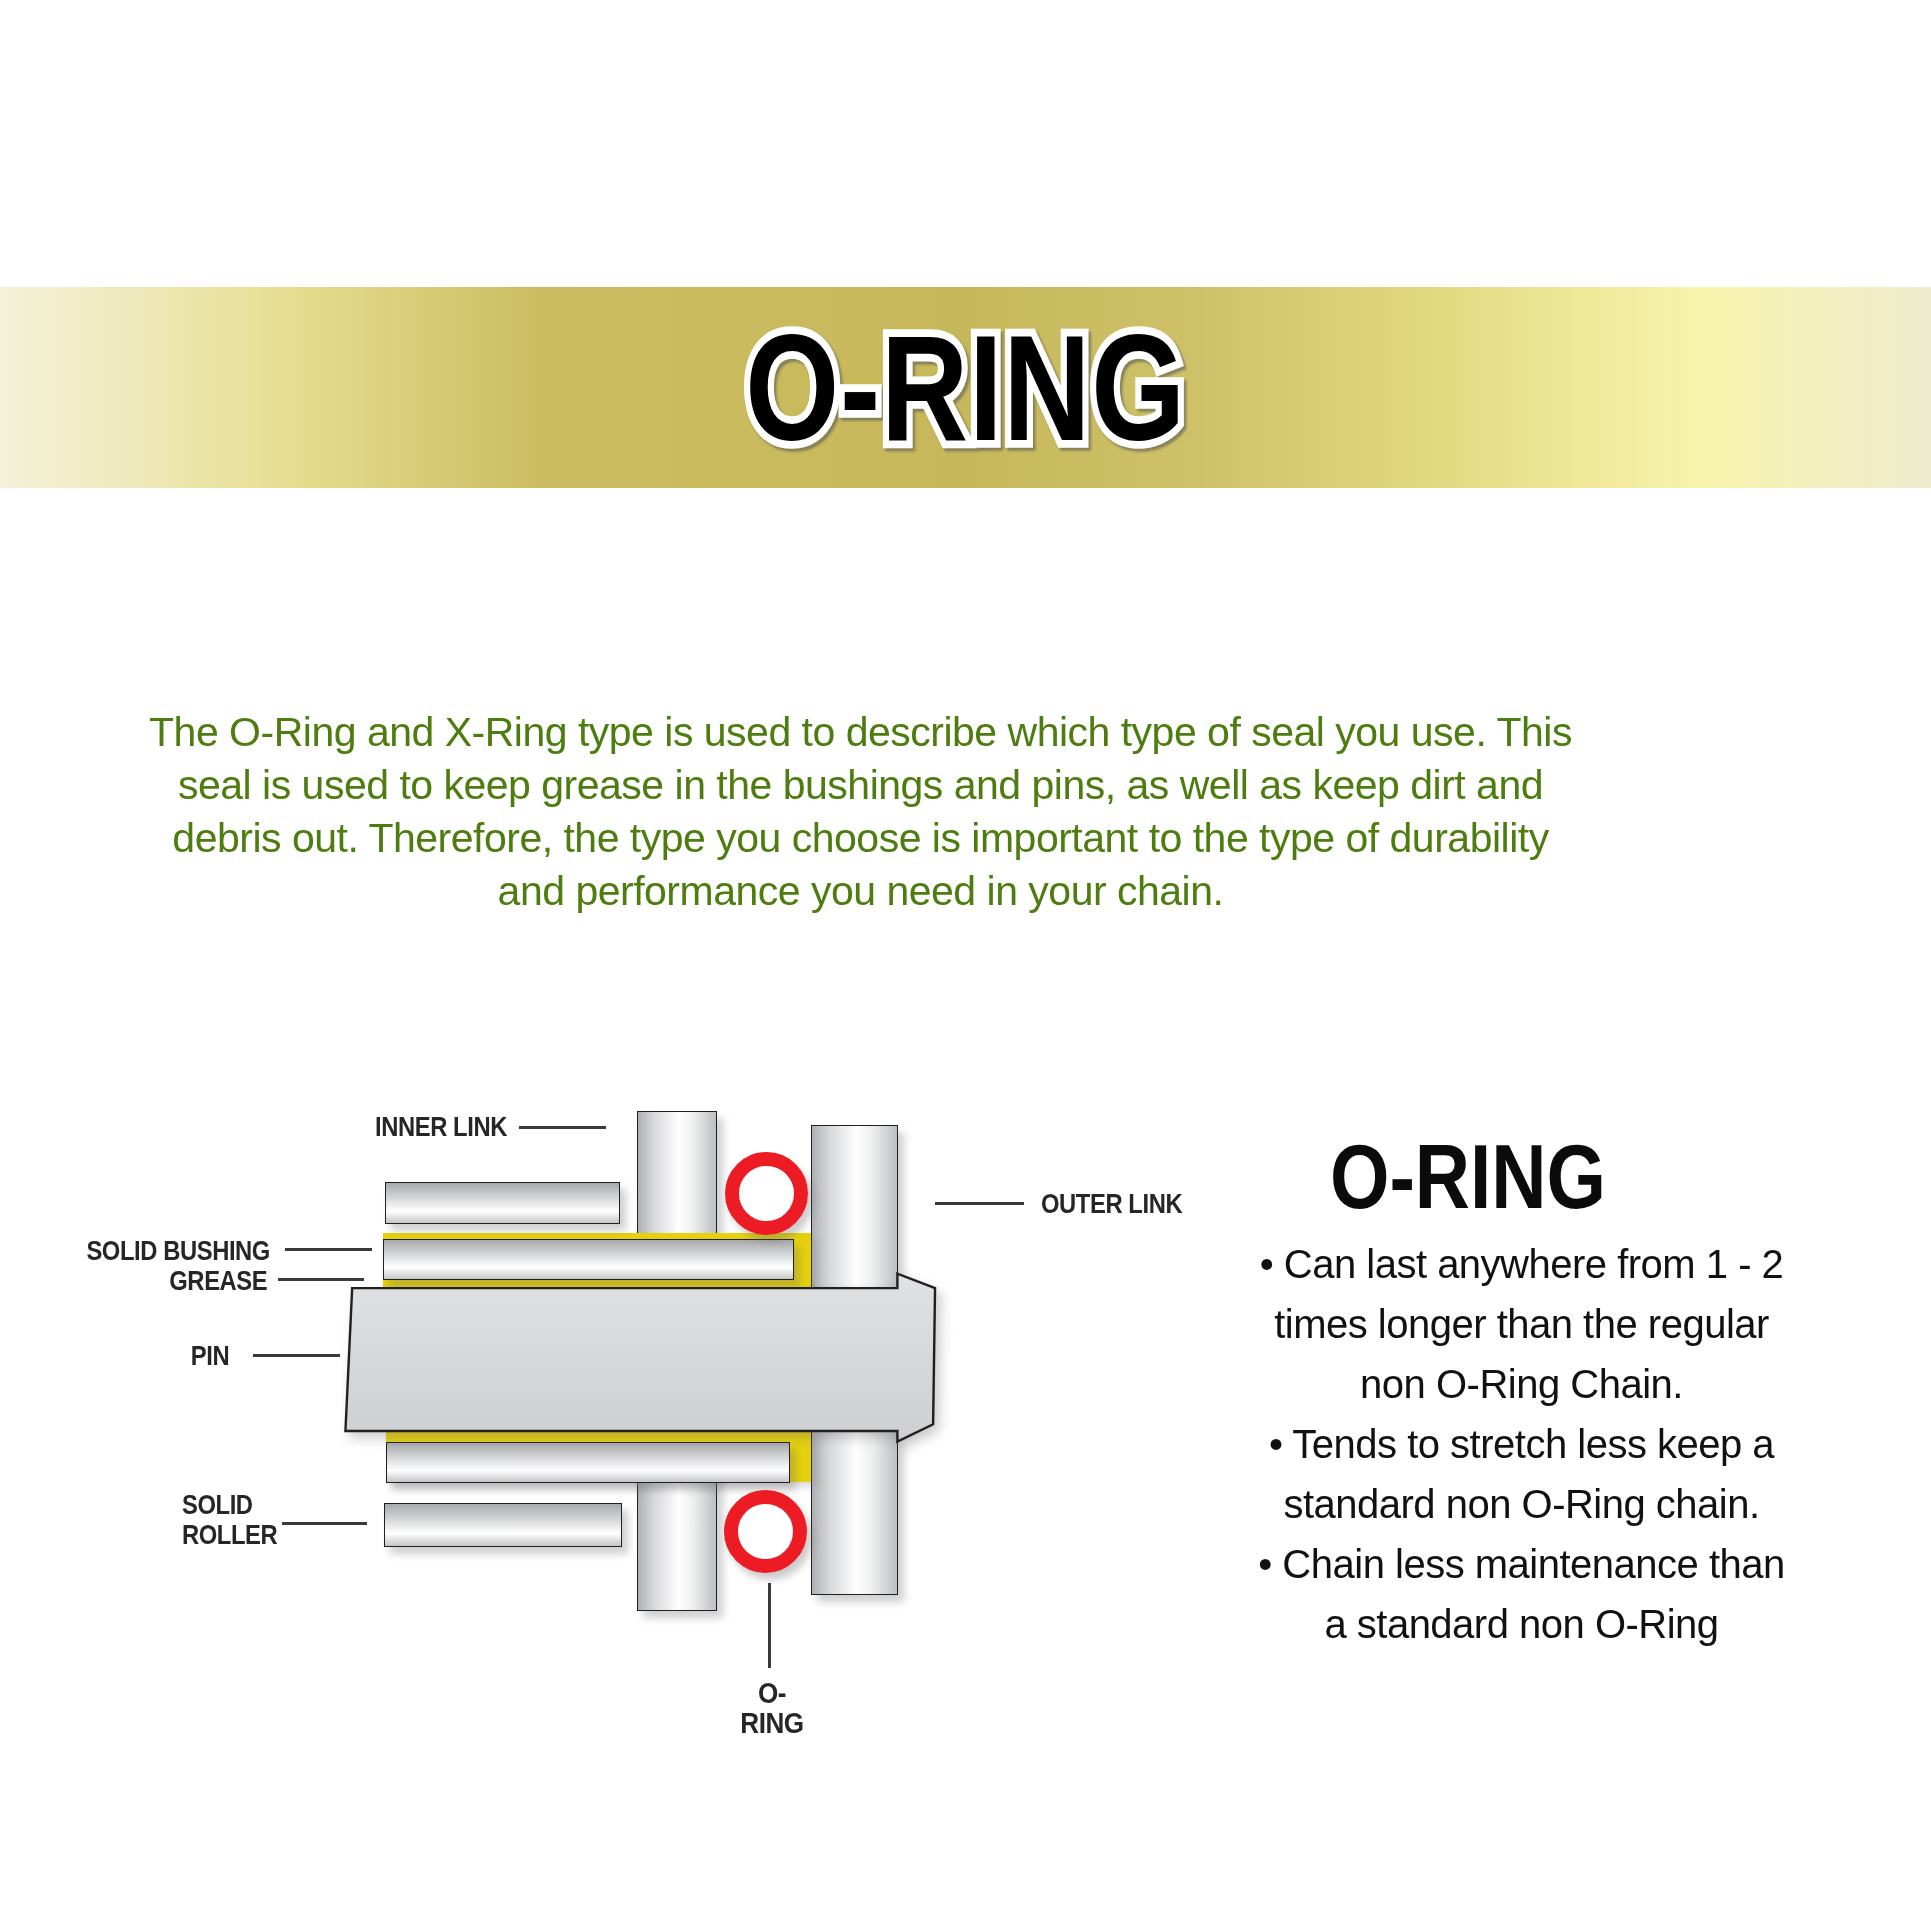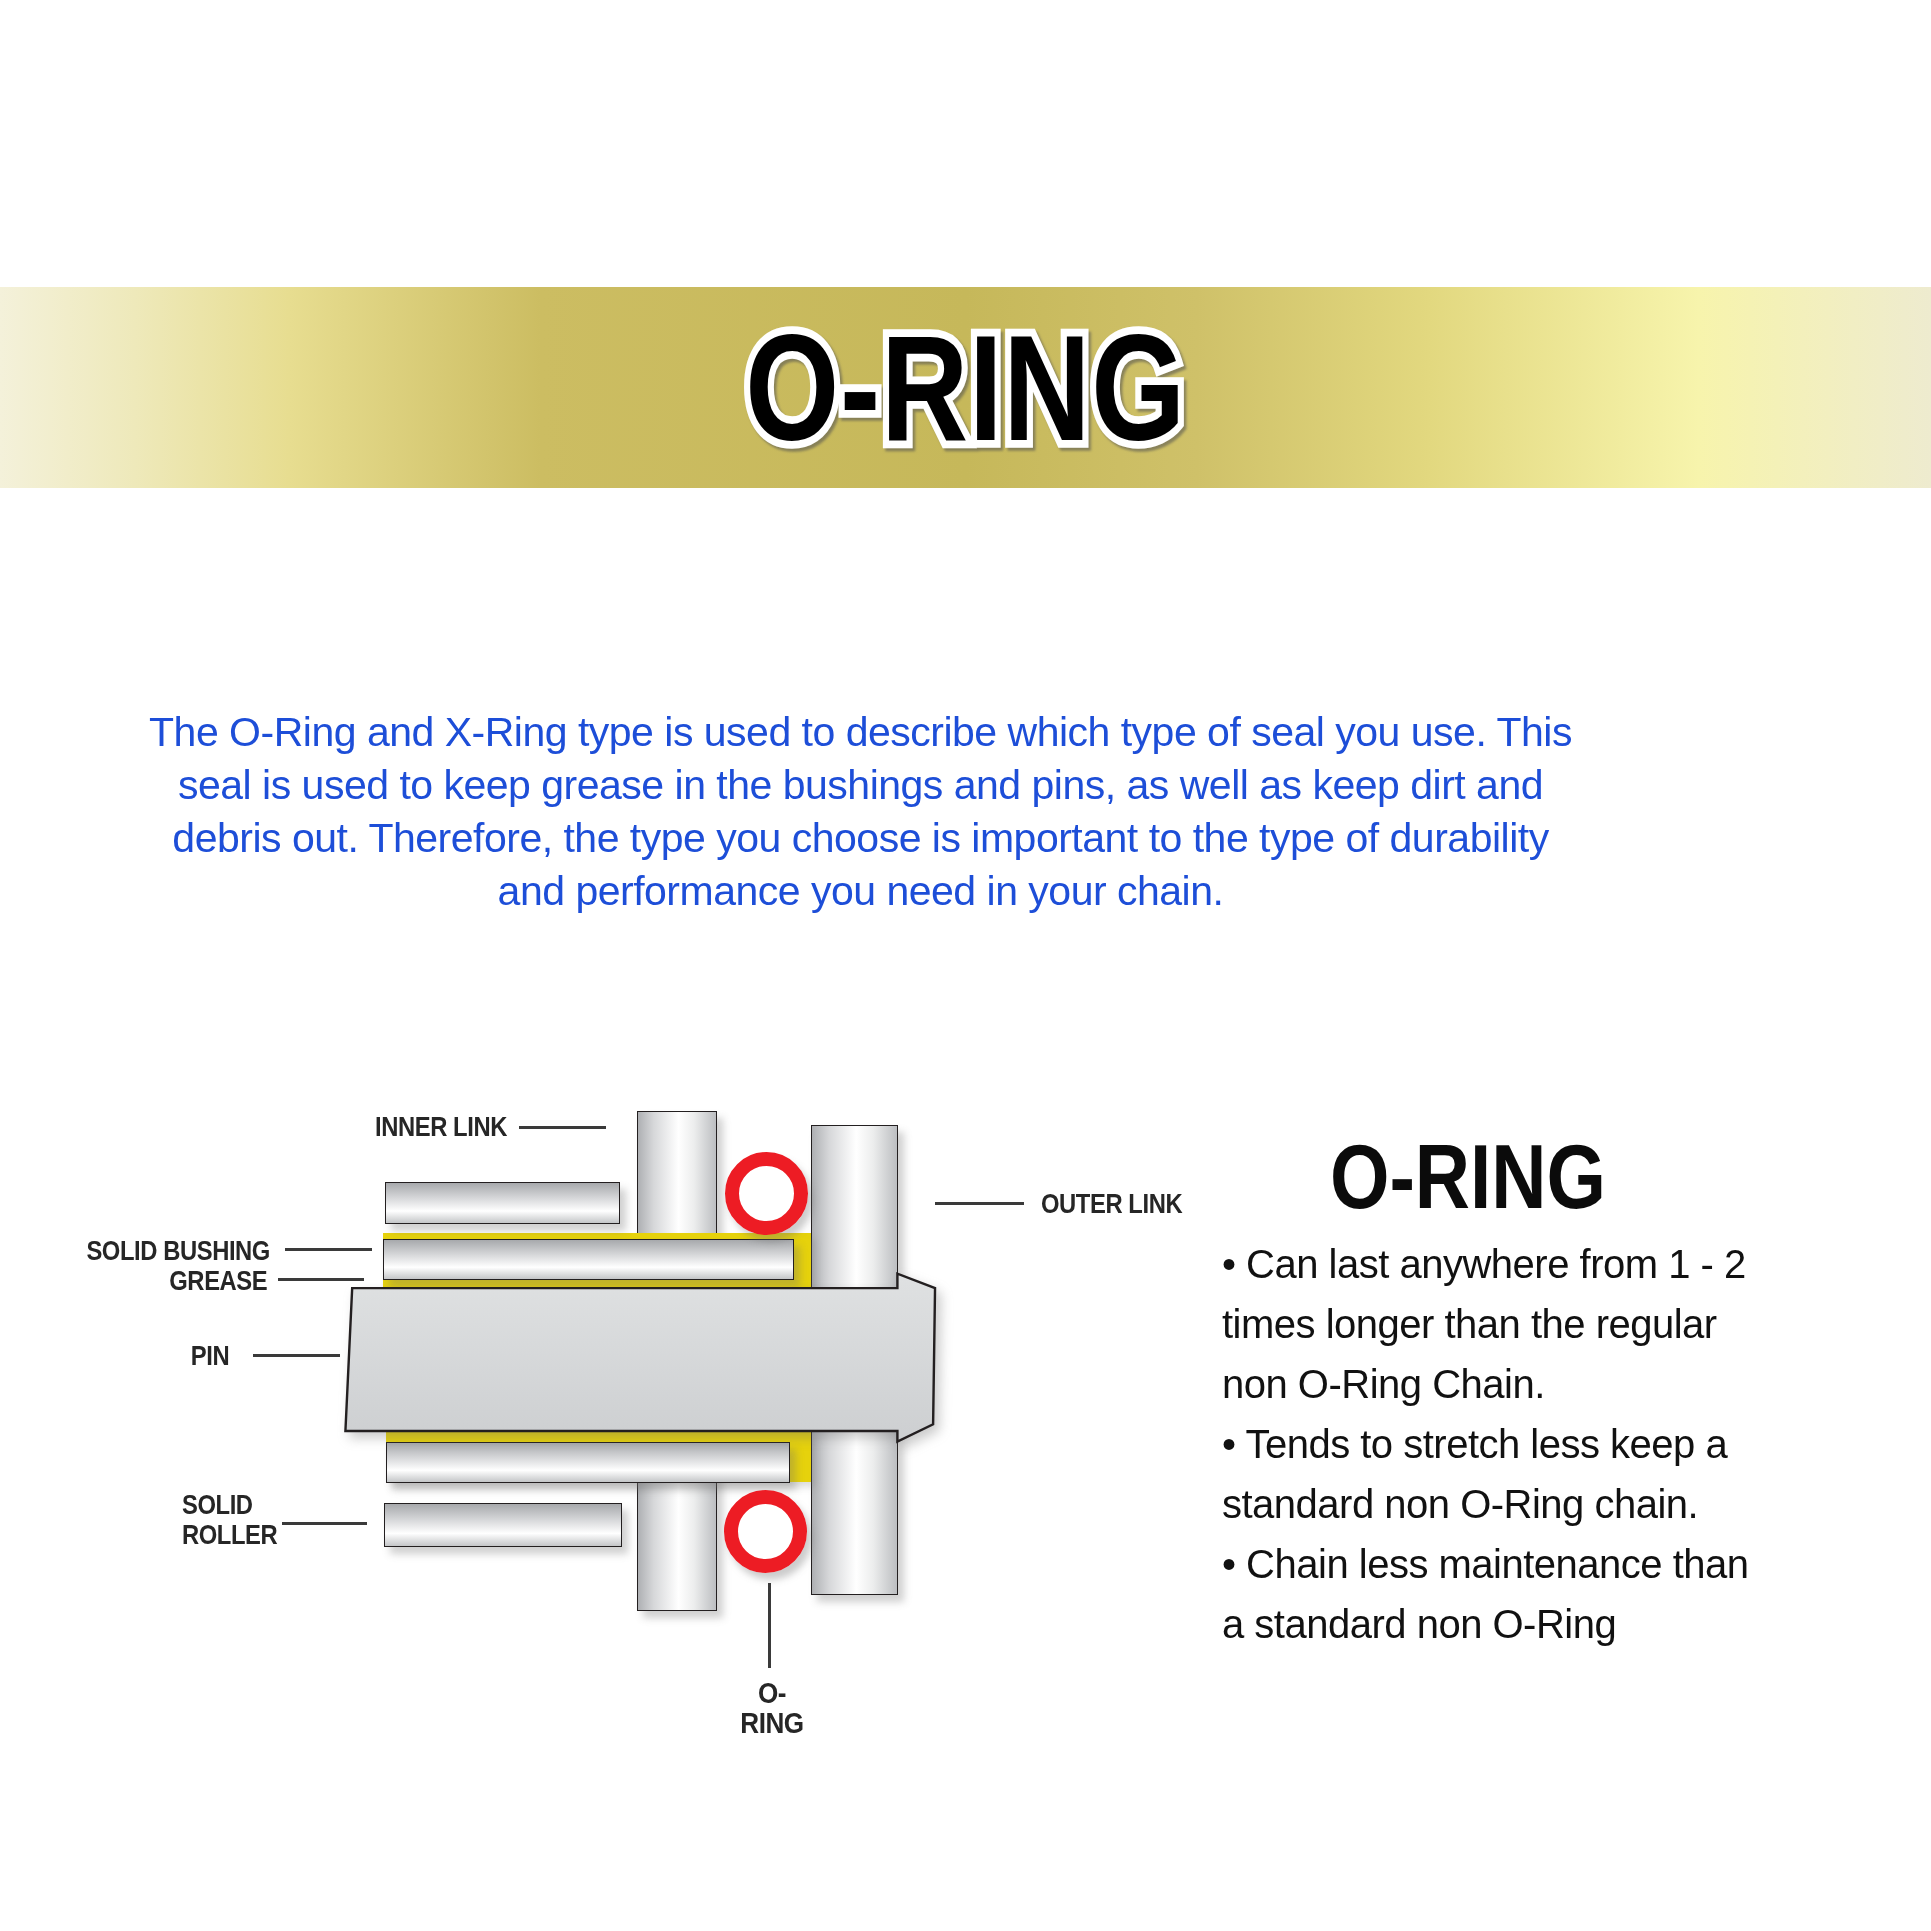--- a/index.html
+++ b/index.html
@@ -31,7 +31,7 @@
   .intro {
     position:absolute; left:0; top:706px; width:1721px;
     font-size:41px; line-height:53px; letter-spacing:-0.5px;
-    text-align:center; white-space:pre-line; color:#1d4ed8;
+    text-align:center; white-space:pre-line; color:#4d7c0f;
   }
   
   .piece { position:absolute; box-sizing:border-box; border:1.9px solid #231f20; }

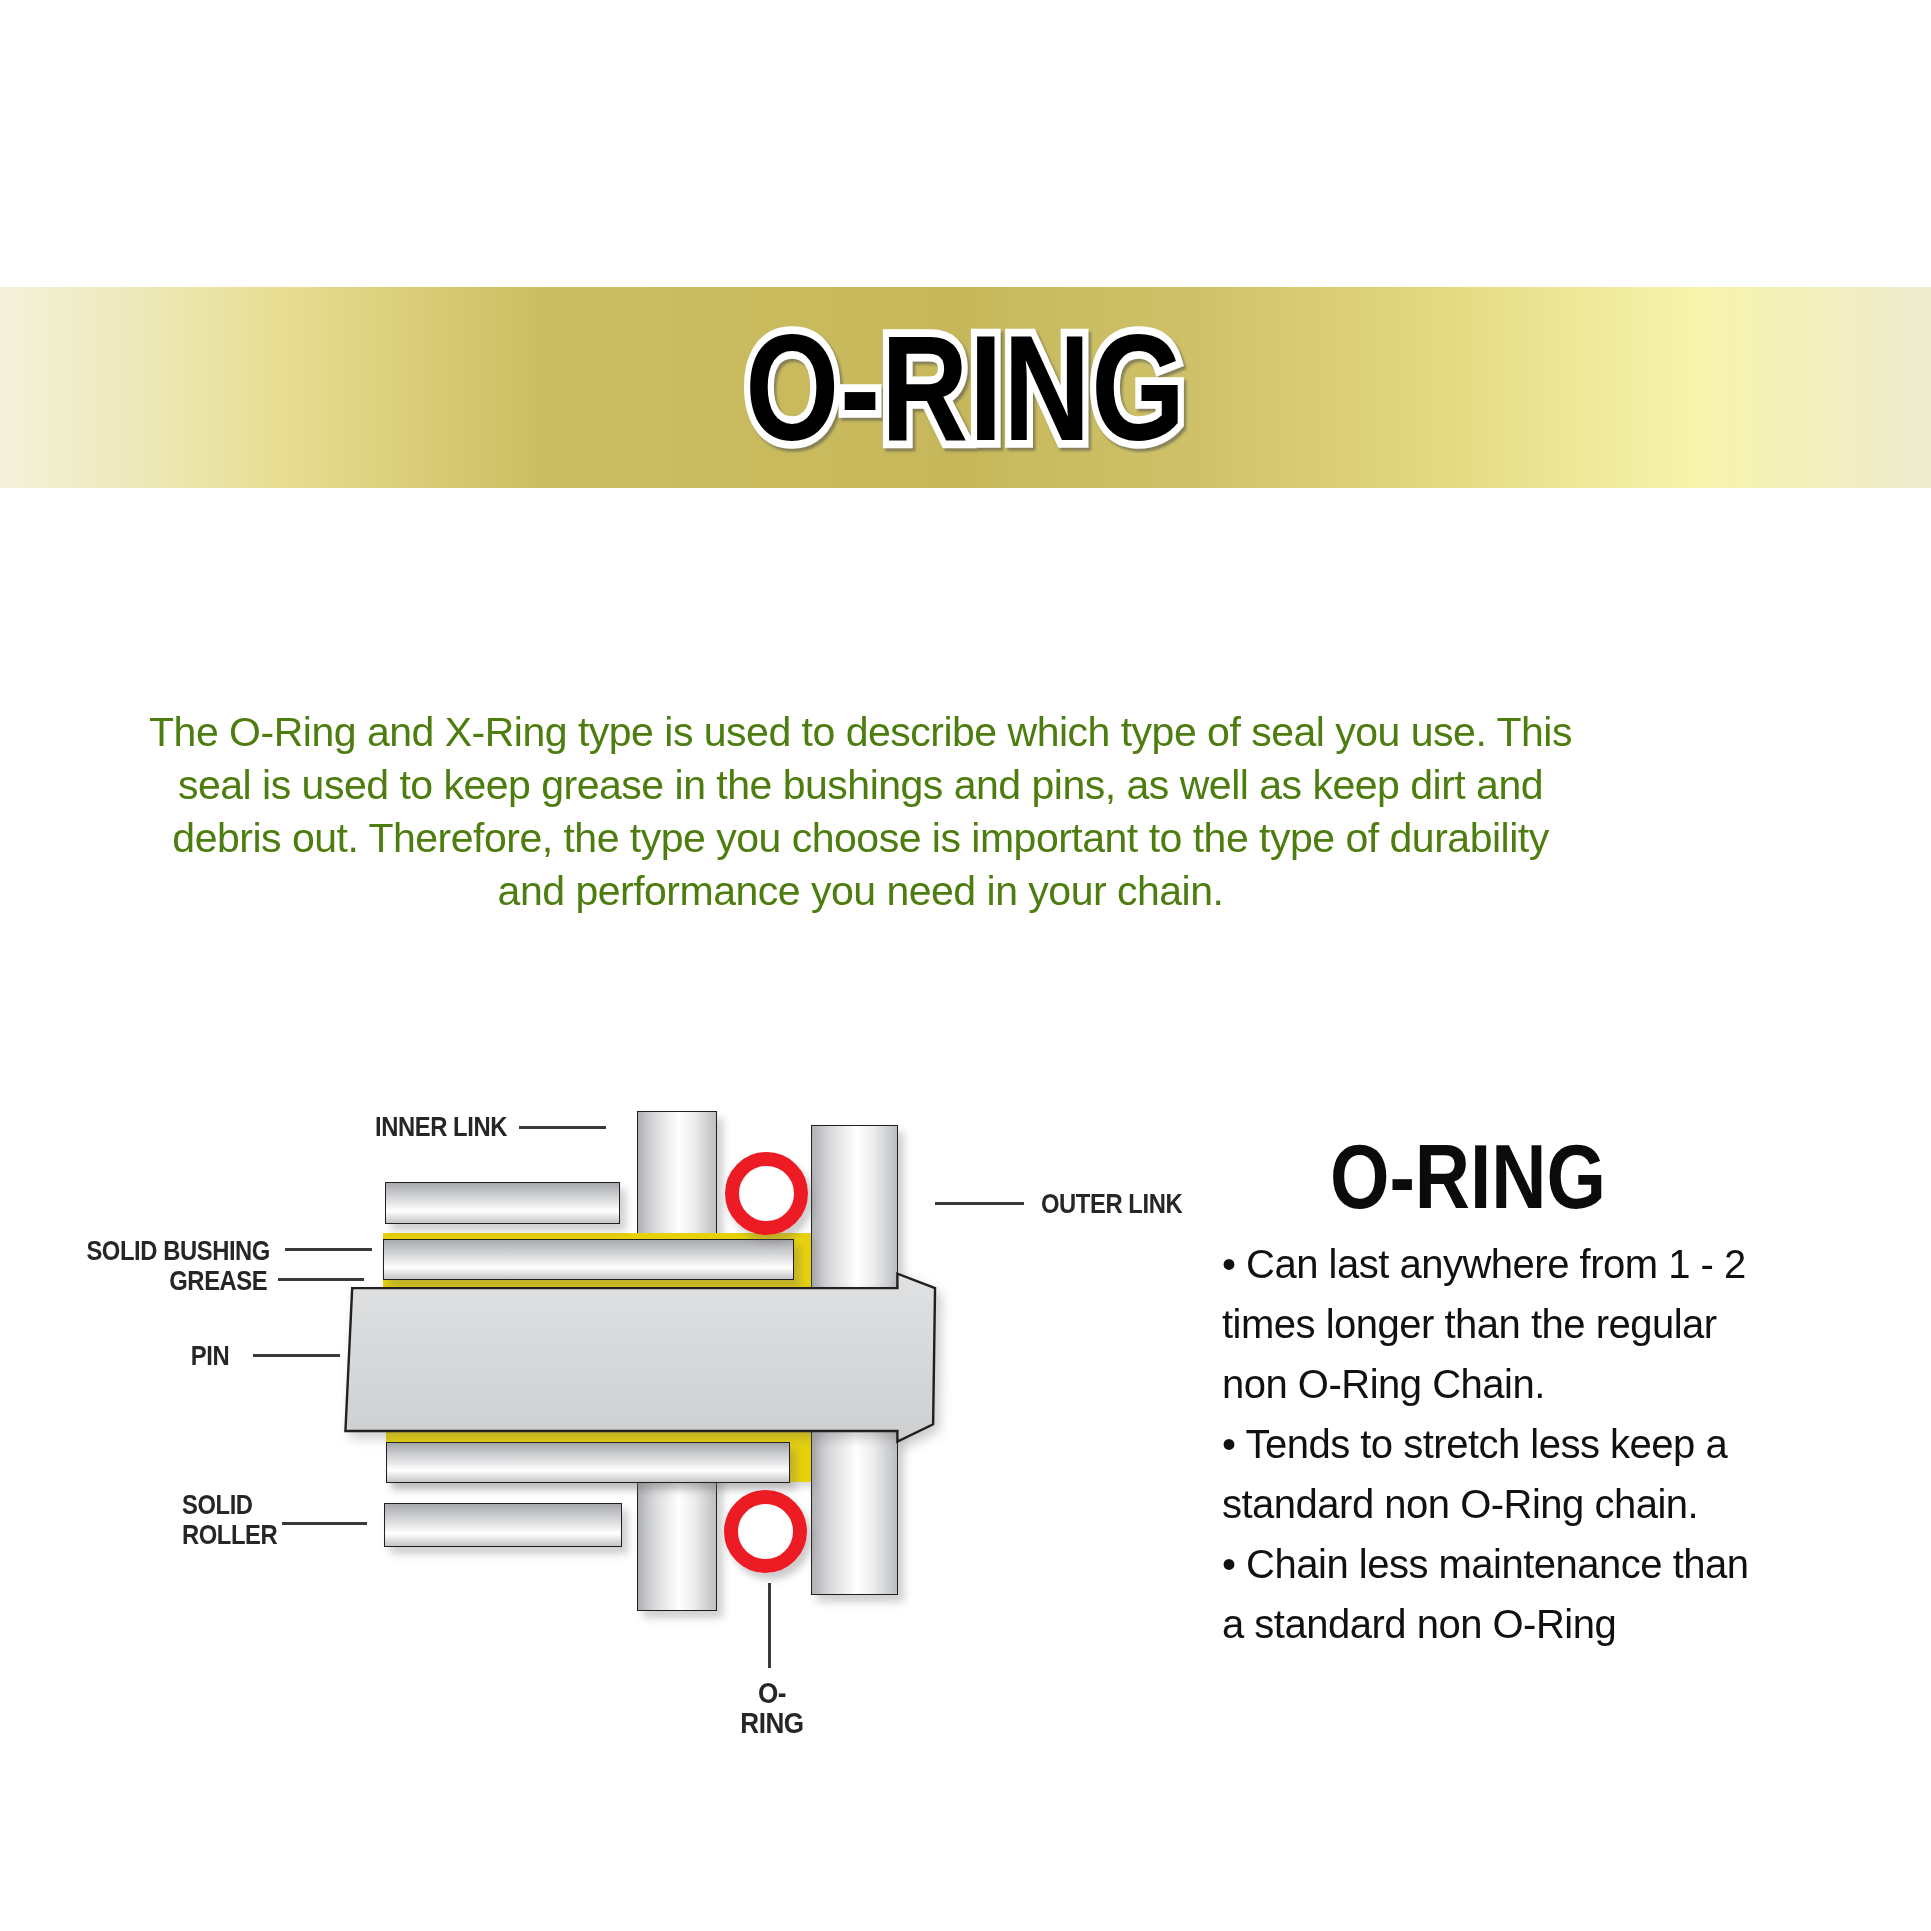--- a/index.html
+++ b/index.html
@@ -73,7 +73,7 @@
     position:absolute; left:1222px; top:1234px; width:599px;
     font-size:40px; line-height:60px; letter-spacing:-0.5px; color:#111111;
   }
-  .bullet-item { white-space:pre-line; }
+  .bullet-item { white-space:pre-line;text-align:center; }
 </style>
 </head>
 <body>

